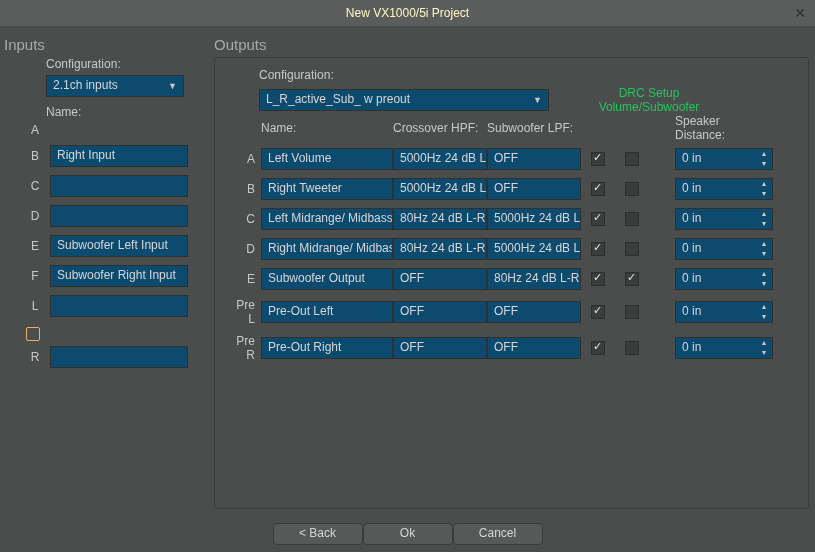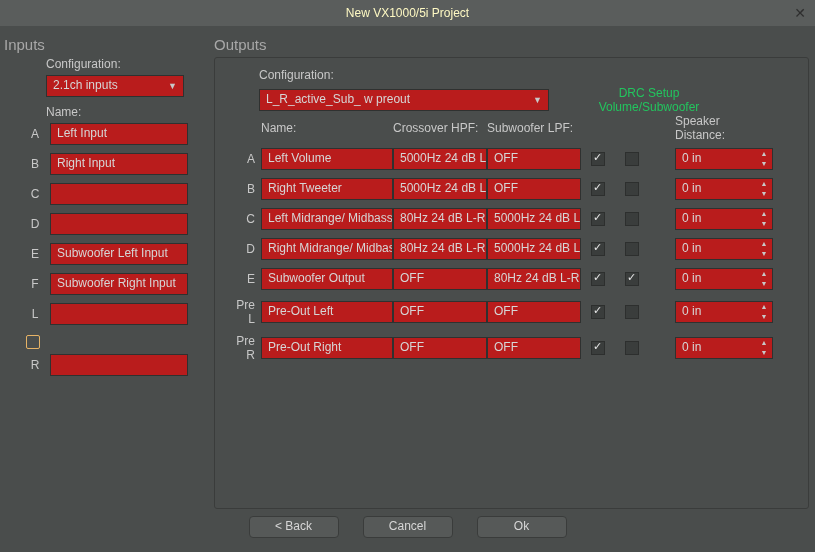--- a/index.html
+++ b/index.html
@@ -14,7 +14,7 @@
   .outputs-inner { border: 1px solid #3a3c3b; border-radius: 3px; margin: 0 6px 0 4px; padding: 10px 12px 10px 12px; height: 452px; }
   .section-label { color: #c8c8c8; margin-left: 46px; margin-bottom: 4px; }
   .in-section-label { margin-left: 46px; margin-top: 12px; margin-bottom: 4px; color: #c8c8c8; }
-  .combo, .textin, .spin { background: #b91c1c; border: 1px solid #2f3130; color: #d6d6d6; height: 22px; font-size: 12px; padding: 2px 6px; }
+  .combo, .textin, .spin { background: #0c4a6e; border: 1px solid #2f3130; color: #d6d6d6; height: 22px; font-size: 12px; padding: 2px 6px; }
   .combo { position: relative; }
   .combo .caret { position: absolute; right: 6px; top: 50%; transform: translateY(-50%); font-size: 9px; color: #c8c8c8; pointer-events: none; }
   .row { display: flex; align-items: center; margin-bottom: 8px; }

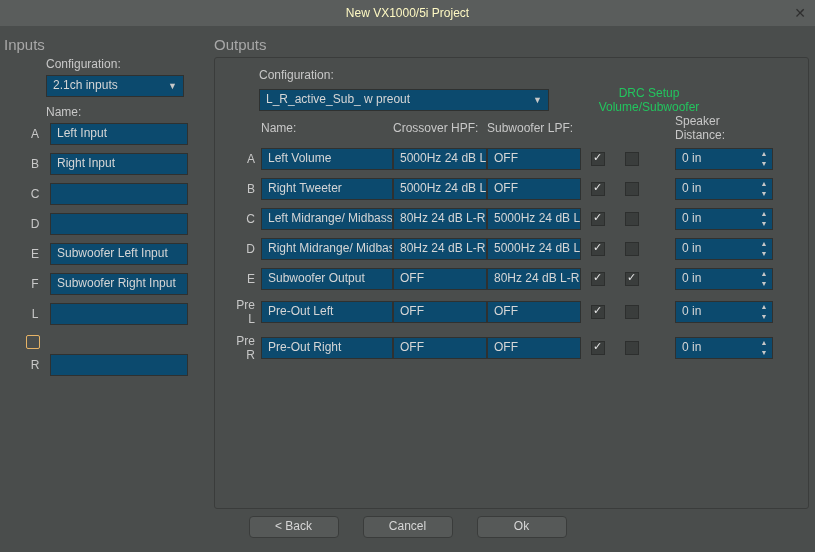--- a/index.html
+++ b/index.html
@@ -77,7 +77,6 @@
     <div id="input-rows">
         <div class="row">
           <div class="in-row-label">A</div>
-          <div class="textin in-row-input">Left Input</div>
         </div>
         <div class="row">
           <div class="in-row-label">B</div>

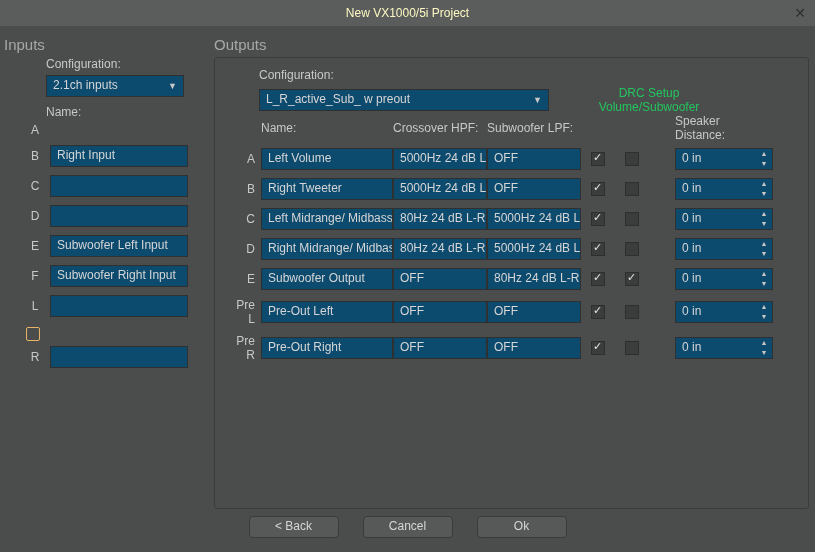--- a/index.html
+++ b/index.html
@@ -48,7 +48,7 @@
   .spin .arrows { position:absolute; right:2px; top:1px; bottom:1px; width:12px; display:flex; flex-direction:column; justify-content:space-between; }
   .spin .arrows span { font-size:7px; line-height:8px; color:#c8c8c8; text-align:center; }
 
-  .footer { height:36px; display:flex; justify-content:center; align-items:flex-start; gap:24px; }
+  .footer { height:36px; display:flex; justify-content:center; align-items:center; gap:0; }
   .btn { min-width:90px; height:22px; background:#565958; border:1px solid #3a3c3b; border-radius:4px; color:#d6d6d6; font-size:12px; text-align:center; line-height:18px; cursor:pointer; }
   .textin { overflow:hidden; white-space:nowrap; text-overflow:clip; }
 </style>

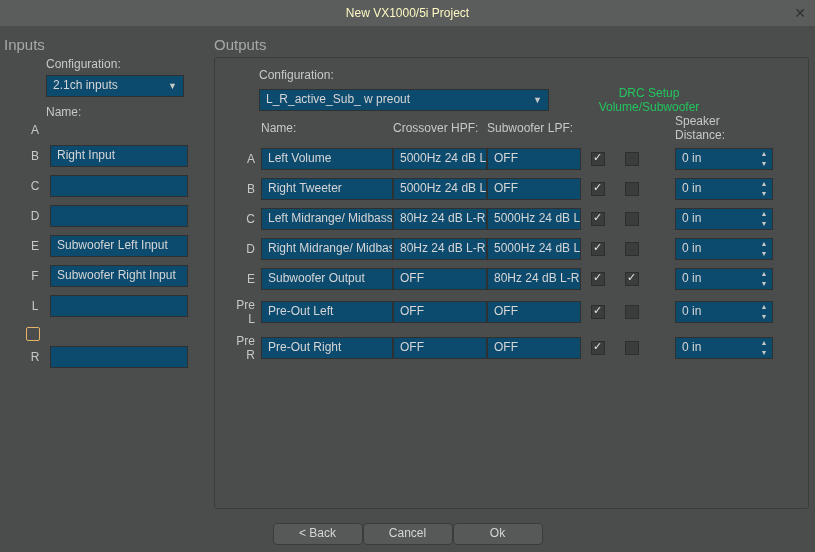--- a/index.html
+++ b/index.html
@@ -265,8 +265,8 @@
 
 <div class="footer">
   <div class="btn">&lt;  Back</div>
+  <div class="btn">Ok</div>
   <div class="btn">Cancel</div>
-  <div class="btn">Ok</div>
 </div>
 
 </body></html>

